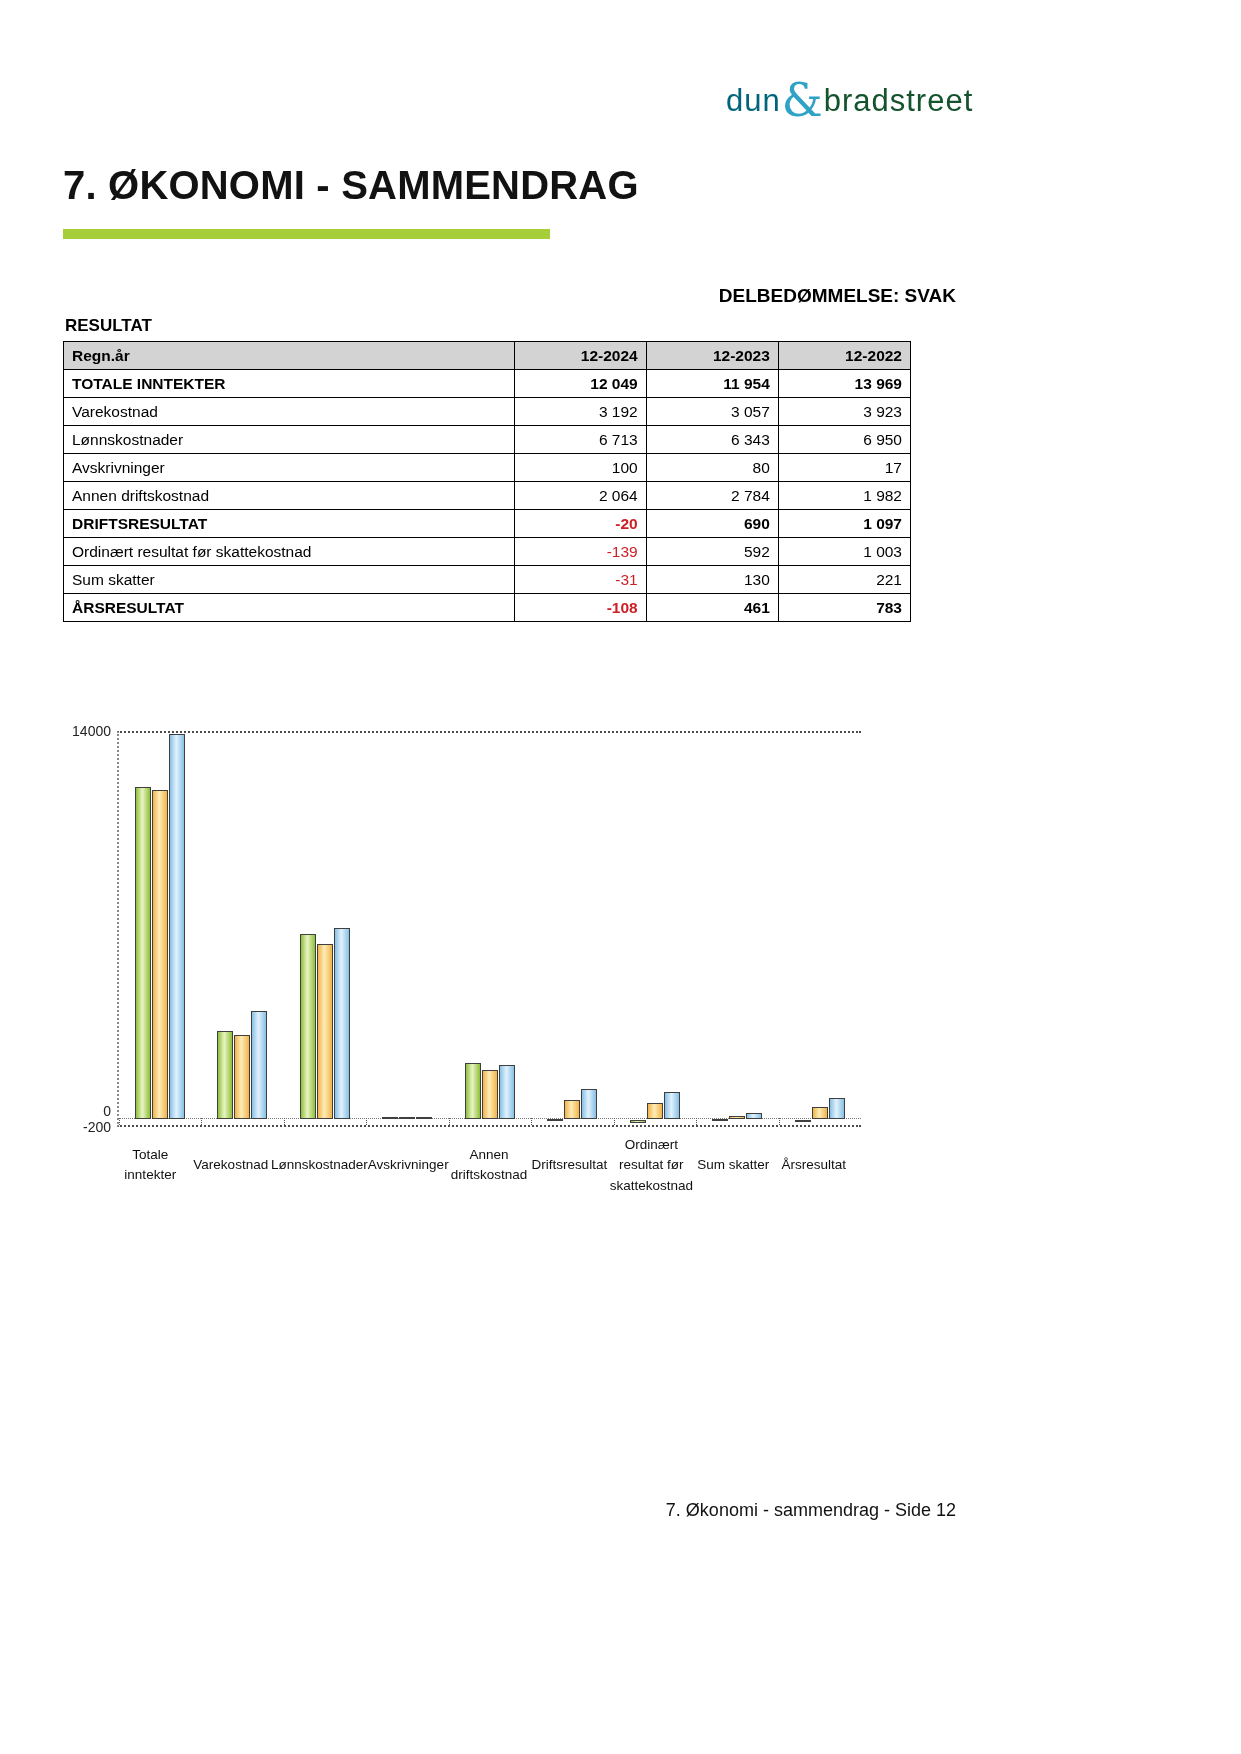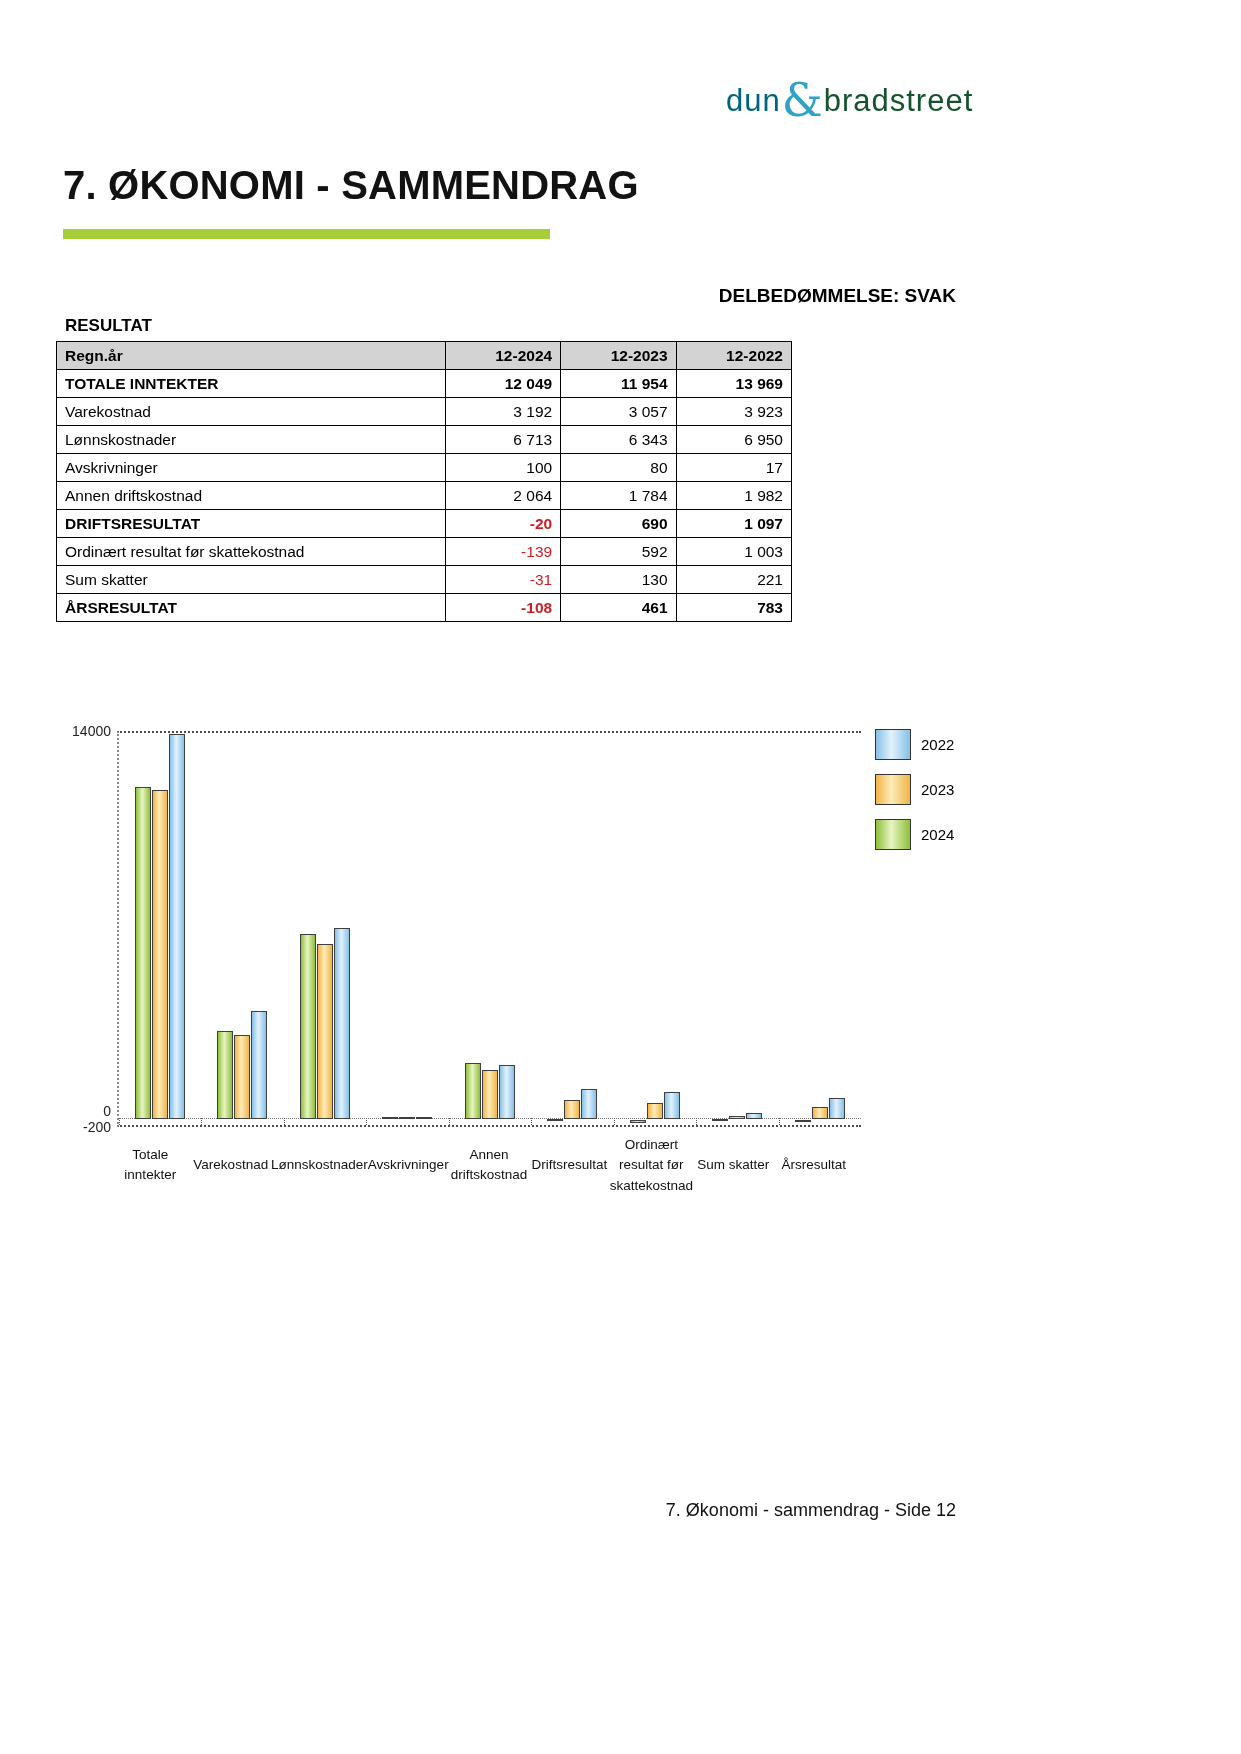--- a/index.html
+++ b/index.html
@@ -22,7 +22,7 @@
   .units-note { position:absolute; left:63px; top:317px; width:893px; text-align:right; font-size:16px; }
 
   
-  .results-table { position:absolute; left:56px; top:341px; width:736px; border-collapse:collapse; font-size:15.5px; }
+  .results-table { position:absolute; left:63px; top:341px; width:848px; border-collapse:collapse; font-size:15.5px; }
   .results-table th, .results-table td { border:1px solid #000; height:28px; padding:3px 8px; vertical-align:middle; }
   .results-table th { background:#d3d3d3; font-weight:700; }
   .results-table th.label-head { text-align:left; width:476px; }

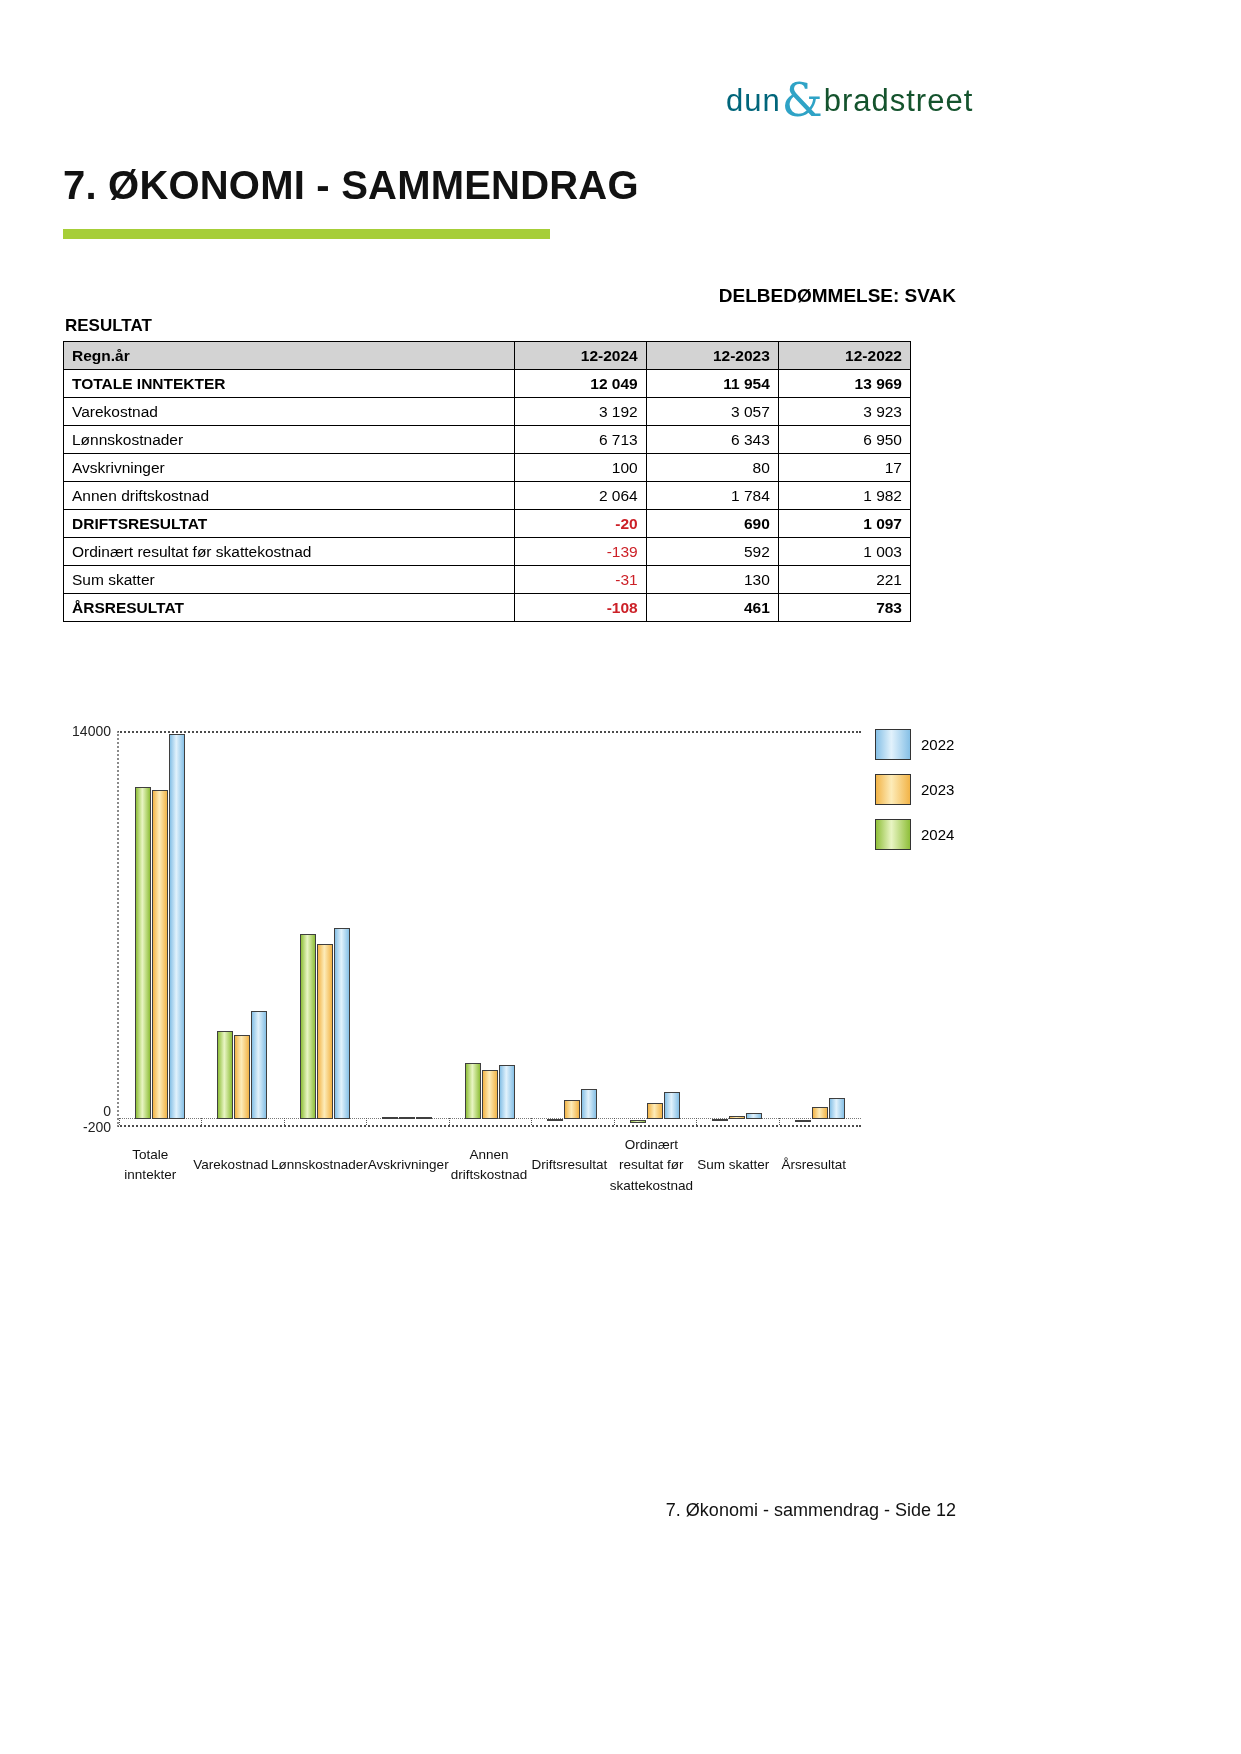--- a/index.html
+++ b/index.html
@@ -109,7 +109,7 @@
         <tr>
           <td class="label-cell">Annen driftskostnad</td>
           <td class="num-cell">2 064</td>
-          <td class="num-cell">1 784</td>
+          <td class="num-cell">2 784</td>
           <td class="num-cell">1 982</td>
         </tr>
         <tr class="bold-row">

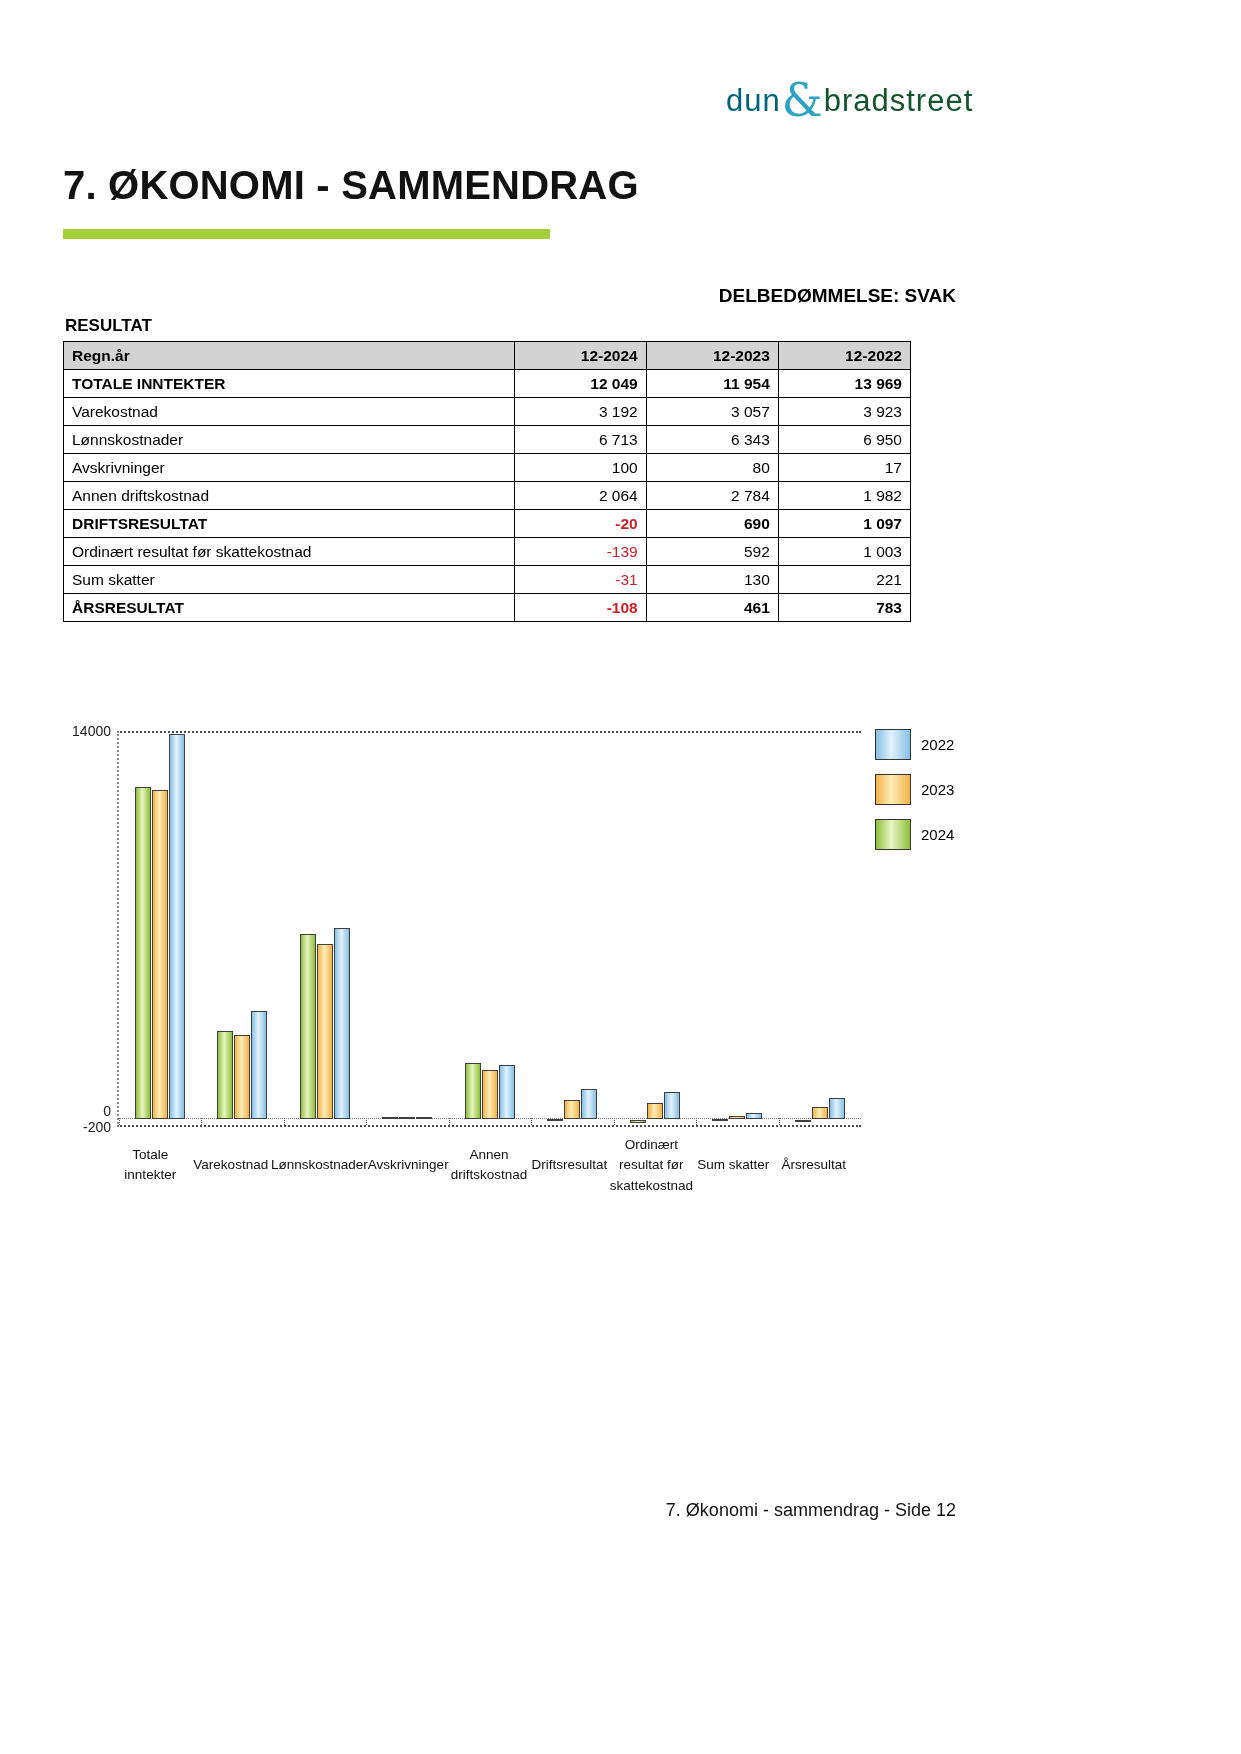--- a/index.html
+++ b/index.html
@@ -227,20 +227,6 @@
         </div>
       </div>
 
-    <div class="legend">
-      <div class="legend-entry">
-        <span class="swatch" style="background: linear-gradient(90deg, rgb(134, 192, 230) 0%, rgb(226, 242, 252) 45%, rgb(134, 192, 230) 100%);"></span>
-        <span class="legend-label">2022</span>
-      </div>
-      <div class="legend-entry">
-        <span class="swatch" style="background: linear-gradient(90deg, rgb(242, 180, 72) 0%, rgb(253, 236, 185) 45%, rgb(242, 180, 72) 100%);"></span>
-        <span class="legend-label">2023</span>
-      </div>
-      <div class="legend-entry">
-        <span class="swatch" style="background: linear-gradient(90deg, rgb(143, 191, 58) 0%, rgb(233, 245, 196) 45%, rgb(143, 191, 58) 100%);"></span>
-        <span class="legend-label">2024</span>
-      </div>
-    </div>
   </div>
 
   <div class="footer">7. Økonomi - sammendrag - Side 12</div>

